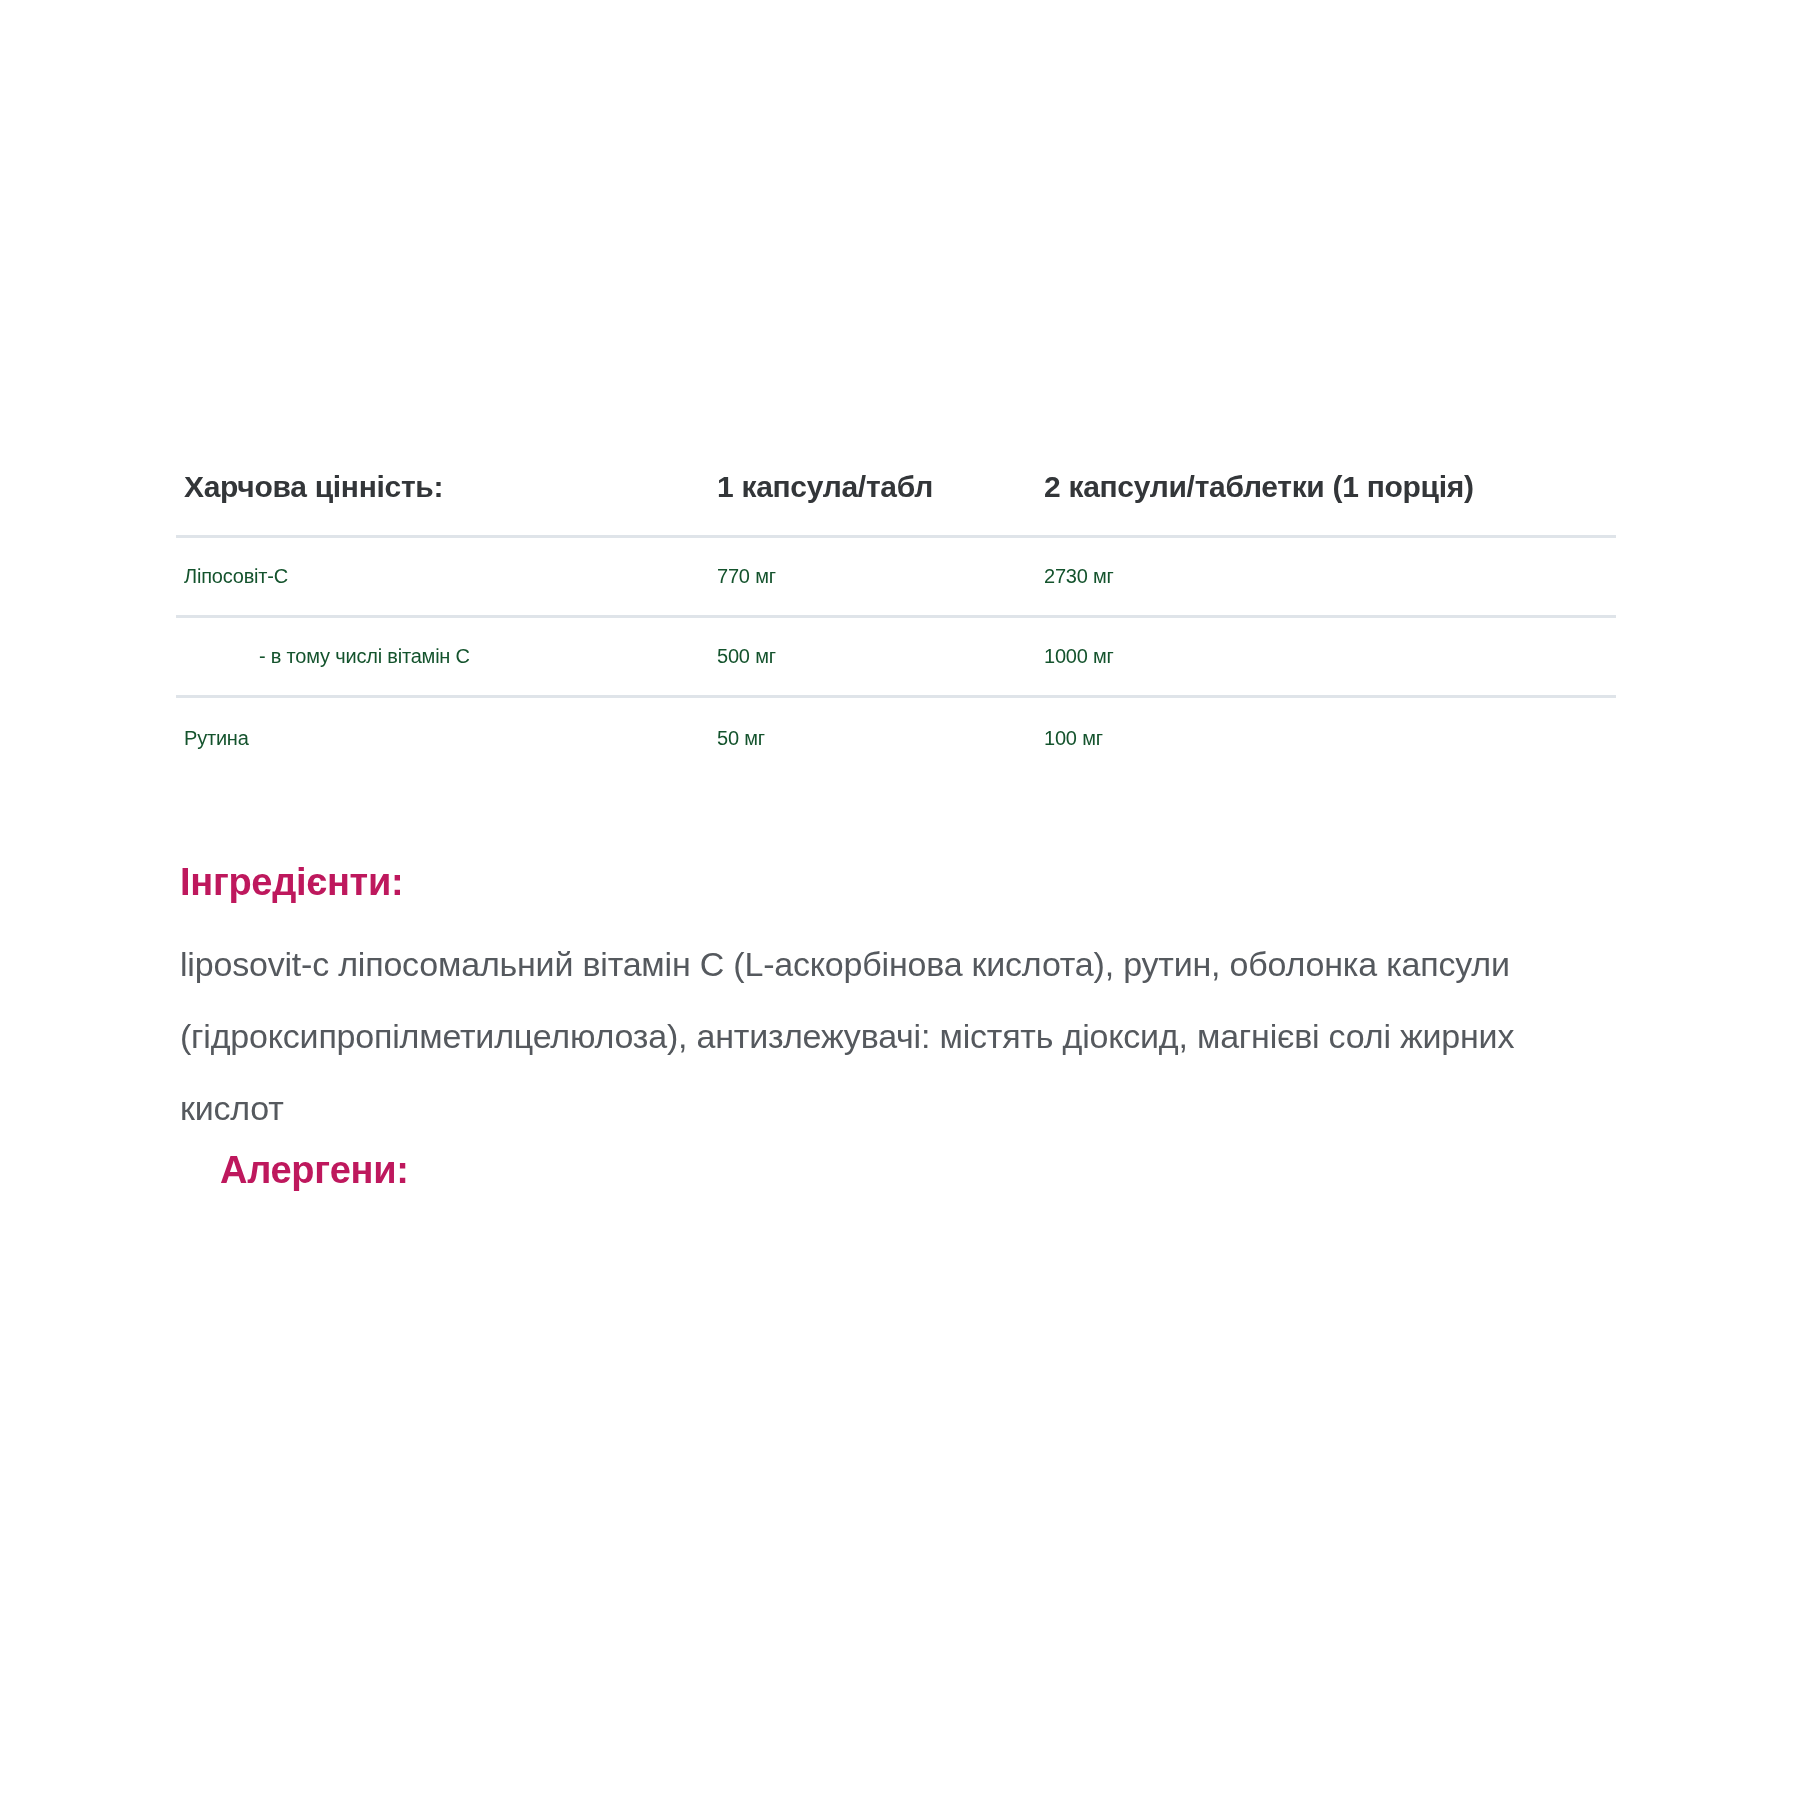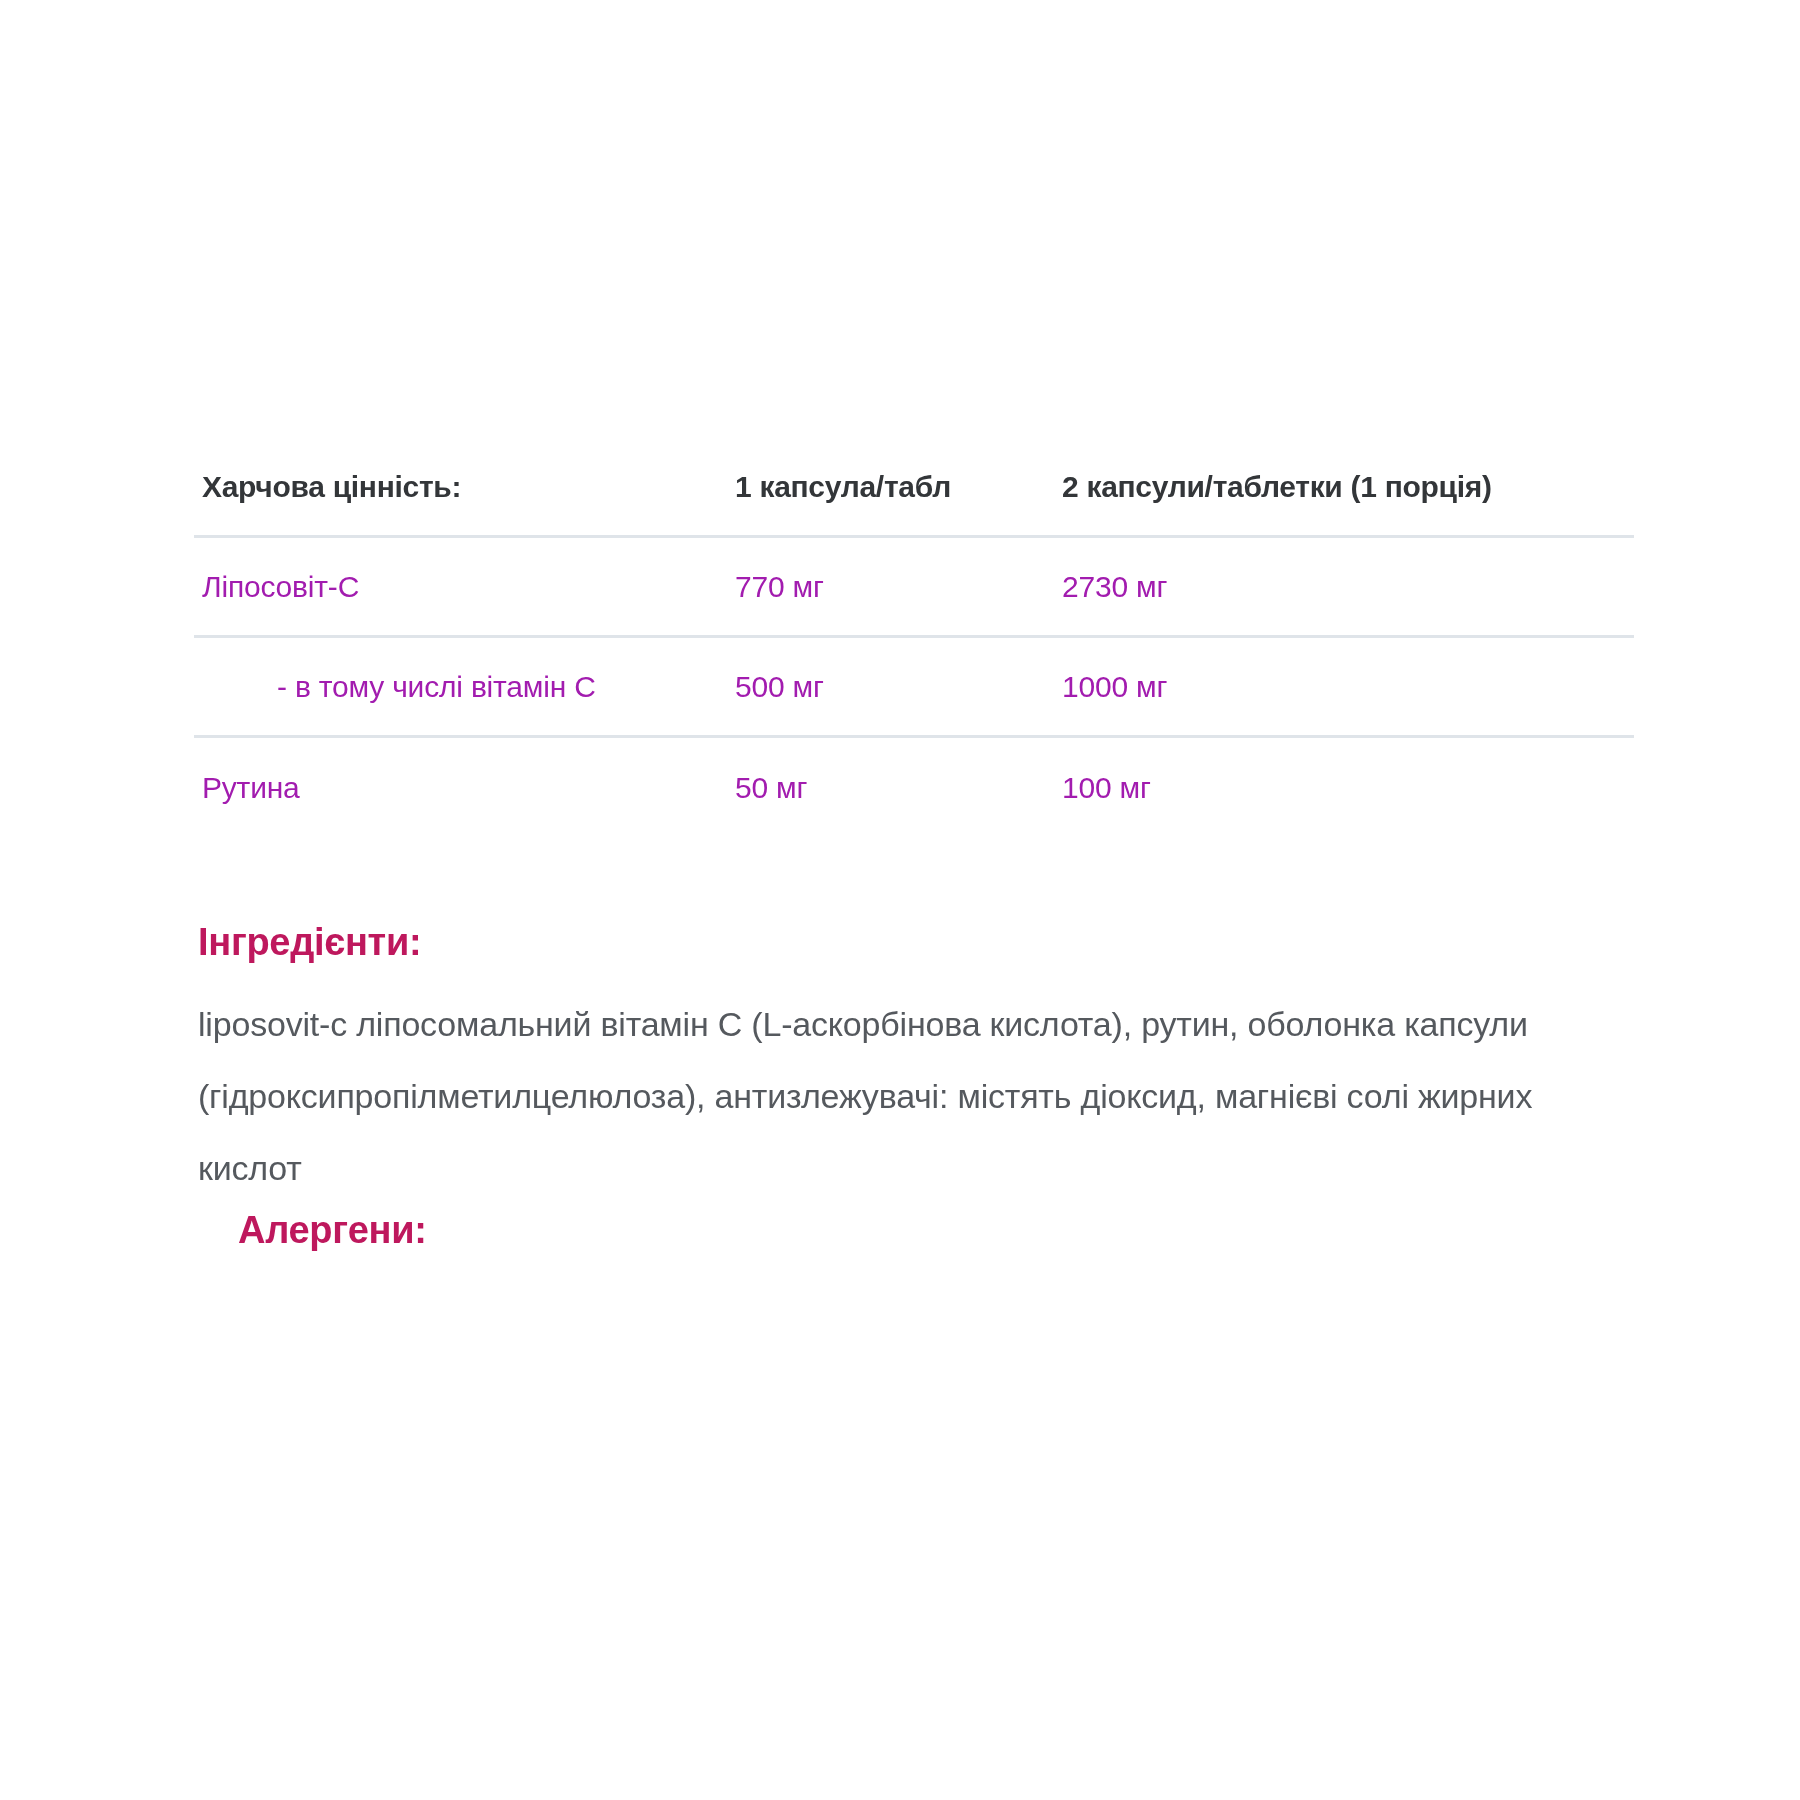--- a/index.html
+++ b/index.html
@@ -13,7 +13,7 @@
   }
   .content {
     position: absolute;
-    left: 194px;
+    left: 176px;
     top: 462px;
     width: 1440px;
   }

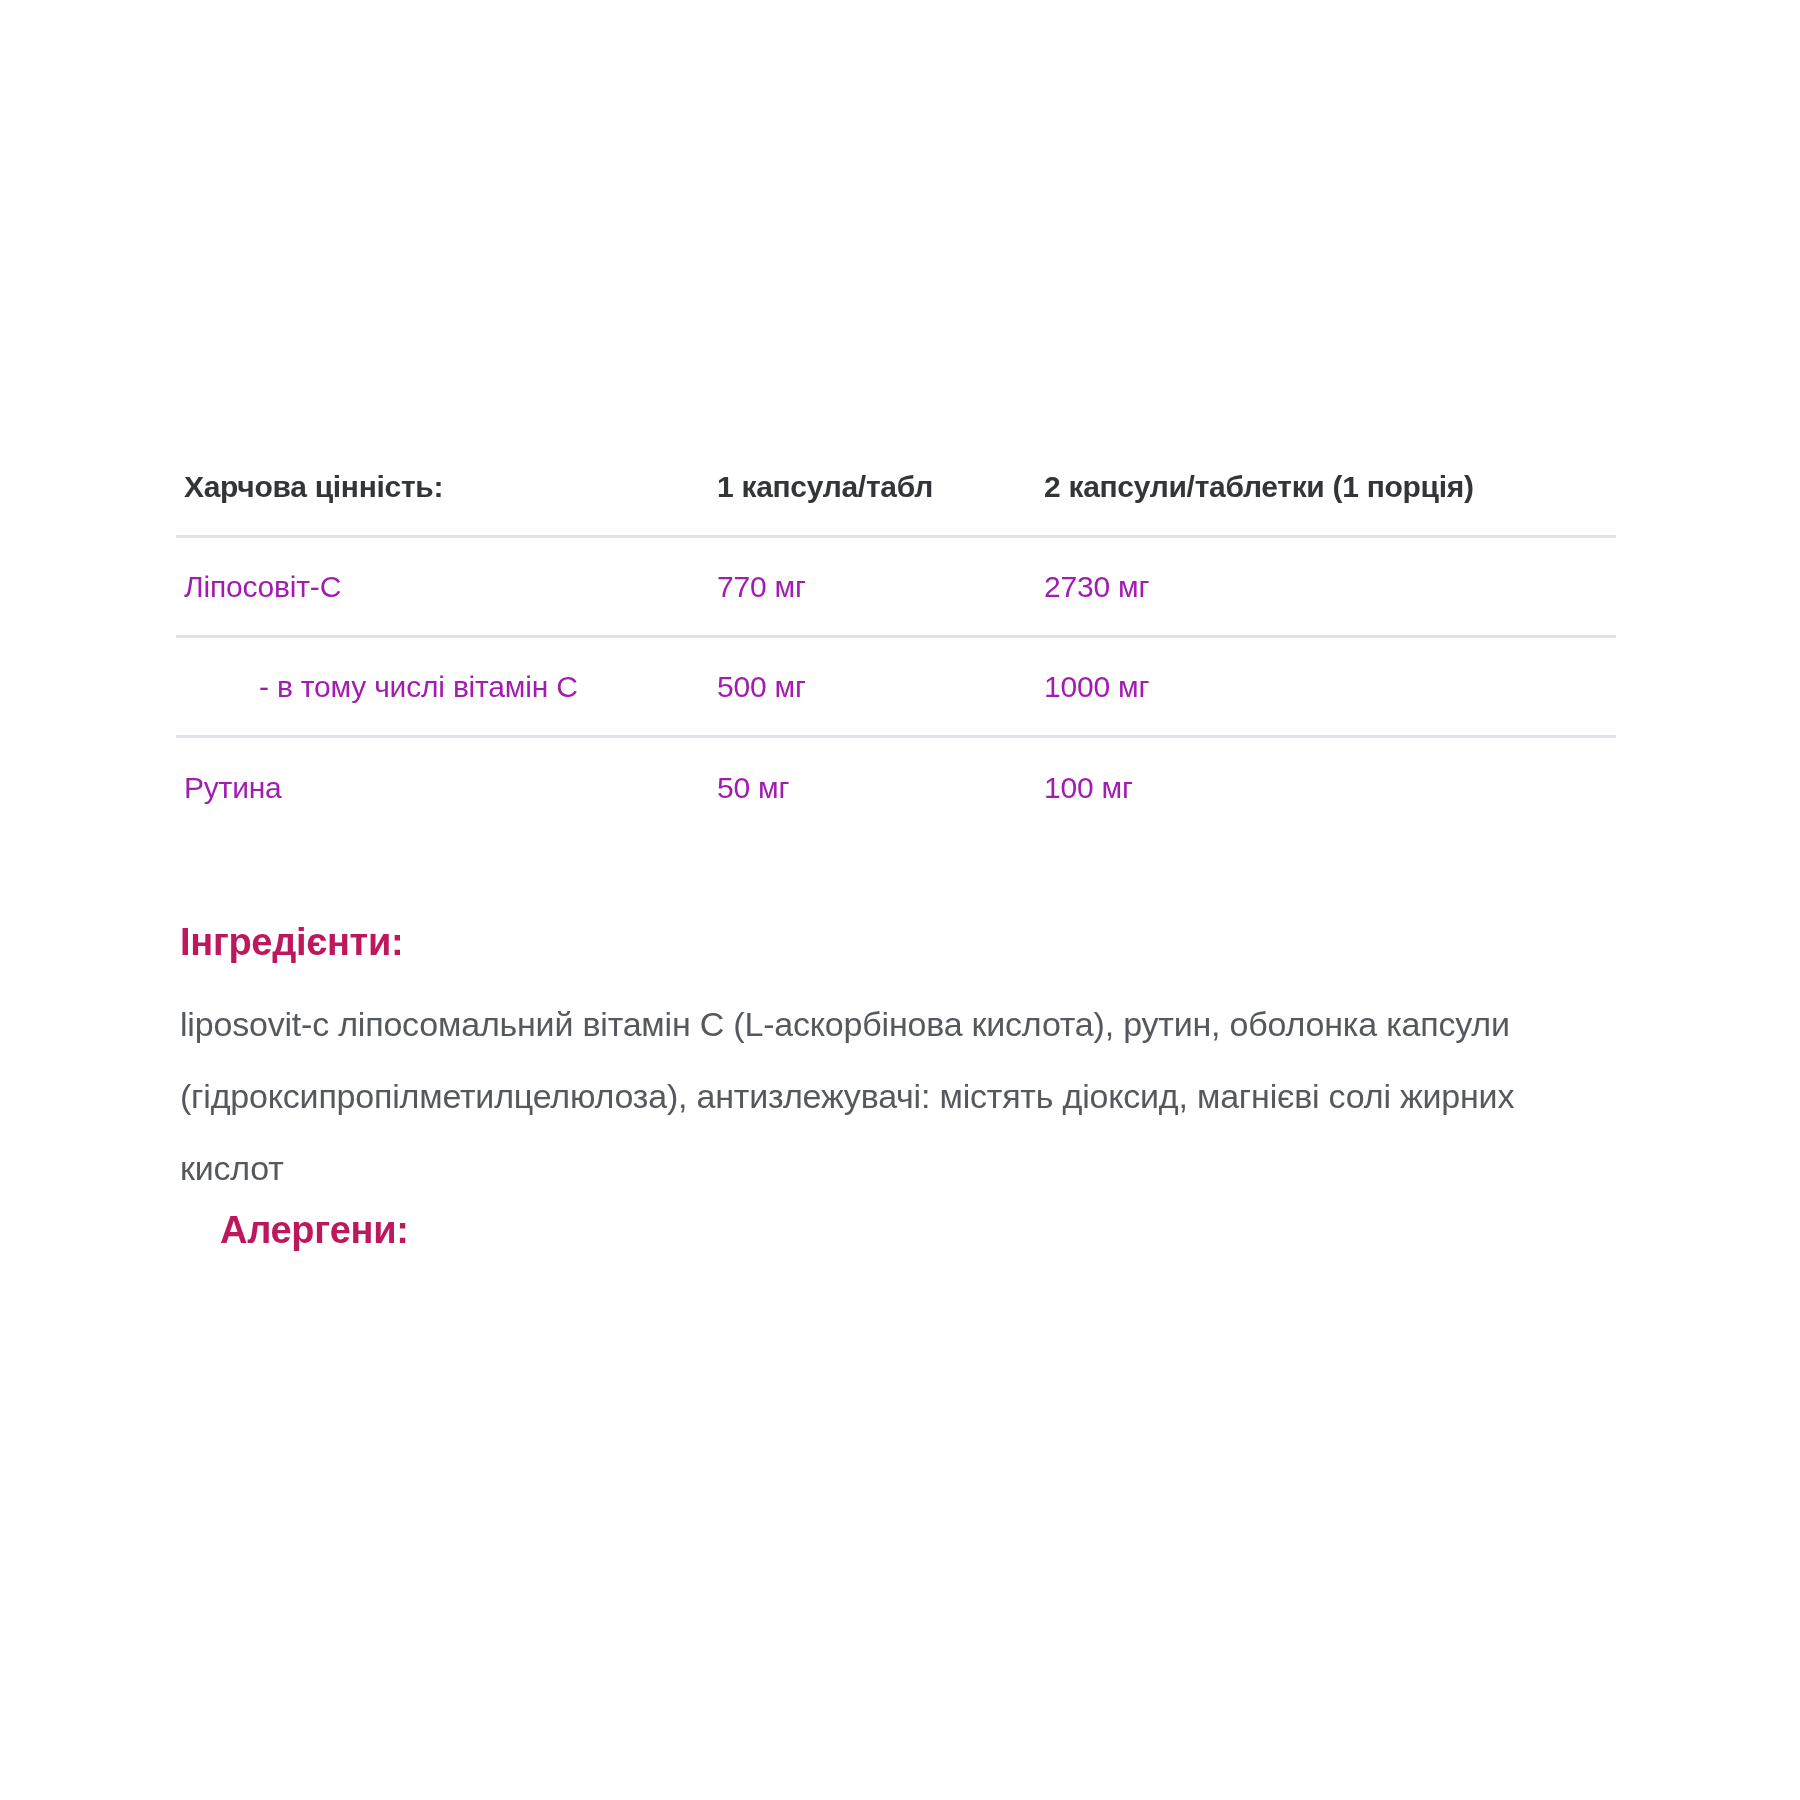--- a/index.html
+++ b/index.html
@@ -33,10 +33,10 @@
     letter-spacing: -0.3px;
   }
   .nutr-row {
-    height: 100px;
+    height: 80px;
     align-items: center;
-    font-size: 30px;
-    color: #a21caf;
+    font-size: 20px;
+    color: #14532d;
     letter-spacing: -0.2px;
   }
   .nutr-row.bordered { border-bottom: 3px solid #dfe4e9; }

